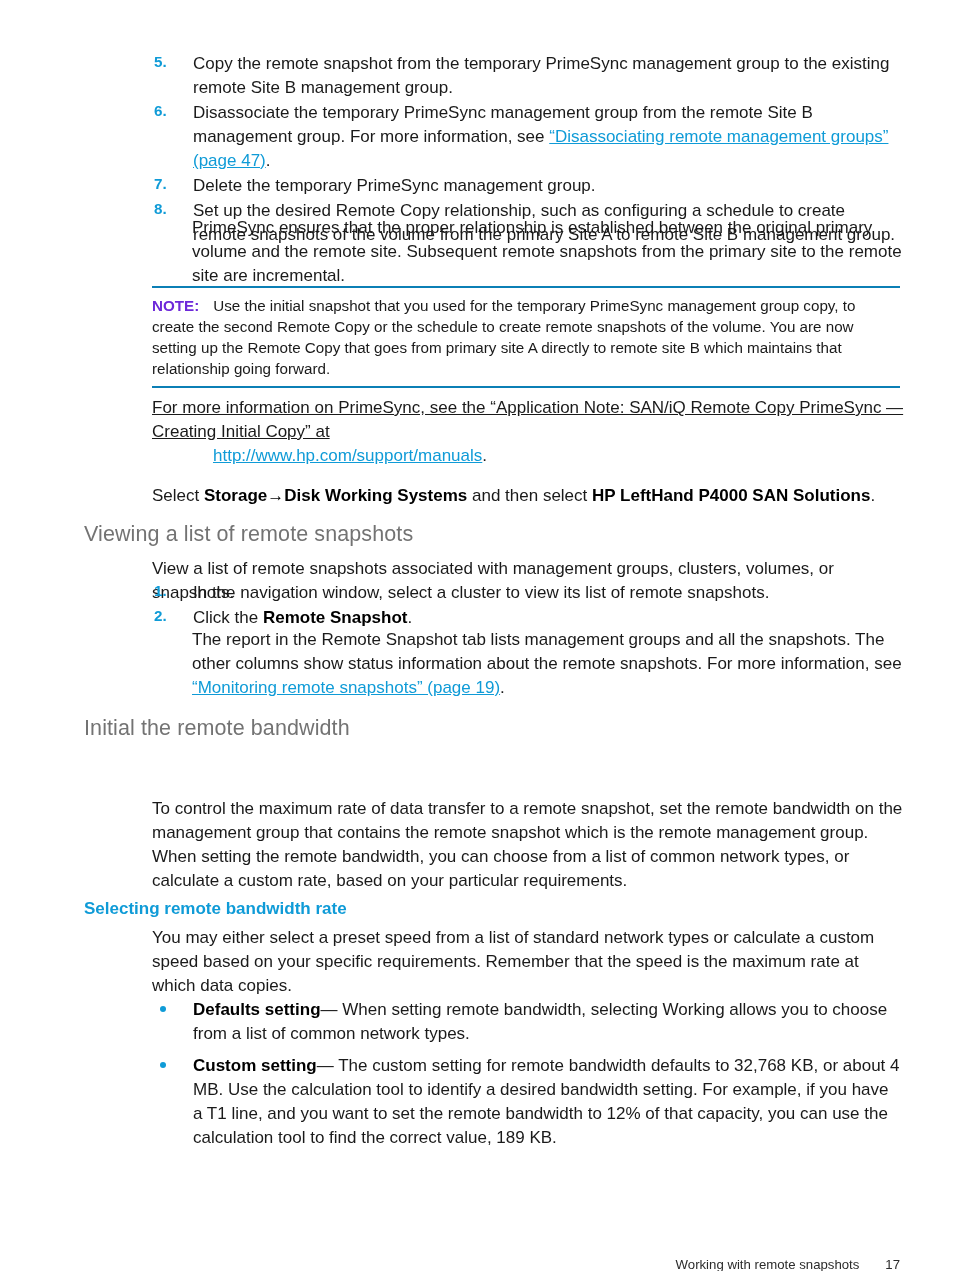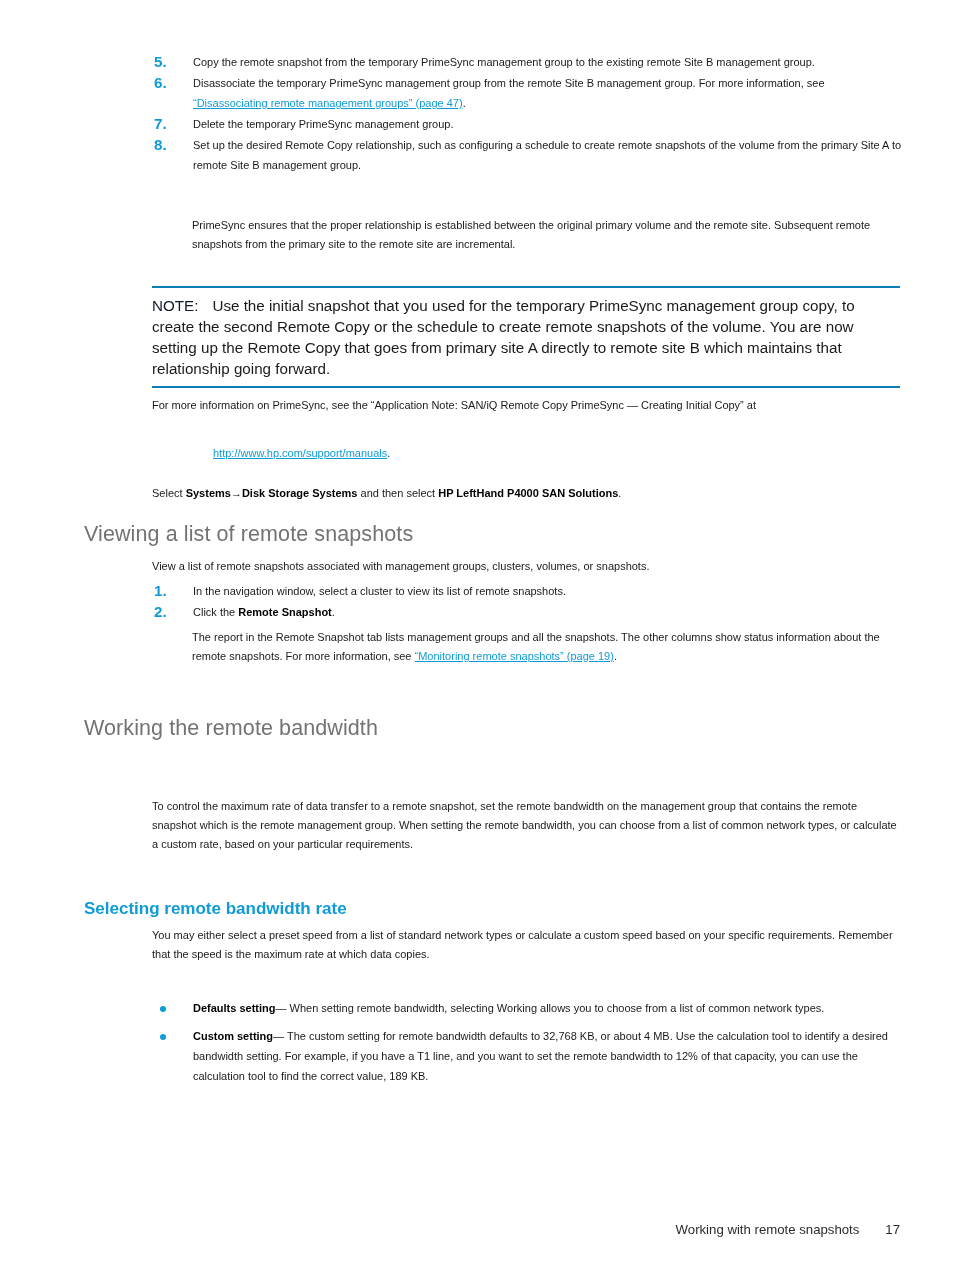--- a/index.html
+++ b/index.html
@@ -21,8 +21,8 @@
 
   
   .body-text {
-    font-size: 11px;
-    line-height: 19px;
+    font-size: 17px;
+    line-height: 24px;
     color: #1a1a1a;
     margin: 0;
   }

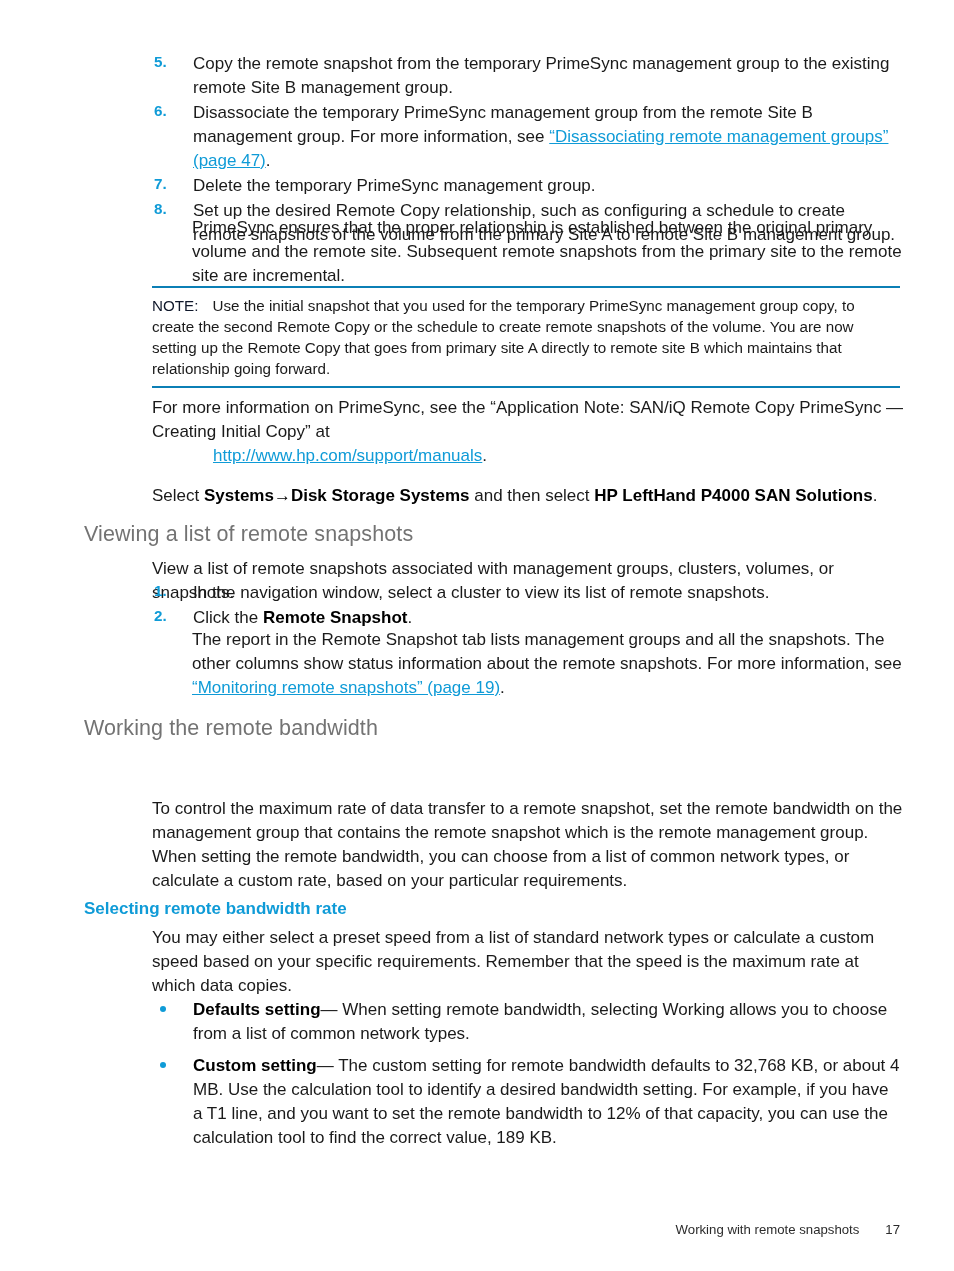--- a/index.html
+++ b/index.html
@@ -80,8 +80,8 @@
     line-height: 21px;
   }
   .note-label {
-    font-weight: normal;
-    color: #0f172a;
+    font-weight: bold;
+    color: #6d28d9;
     margin-right: 14px;
   }
 

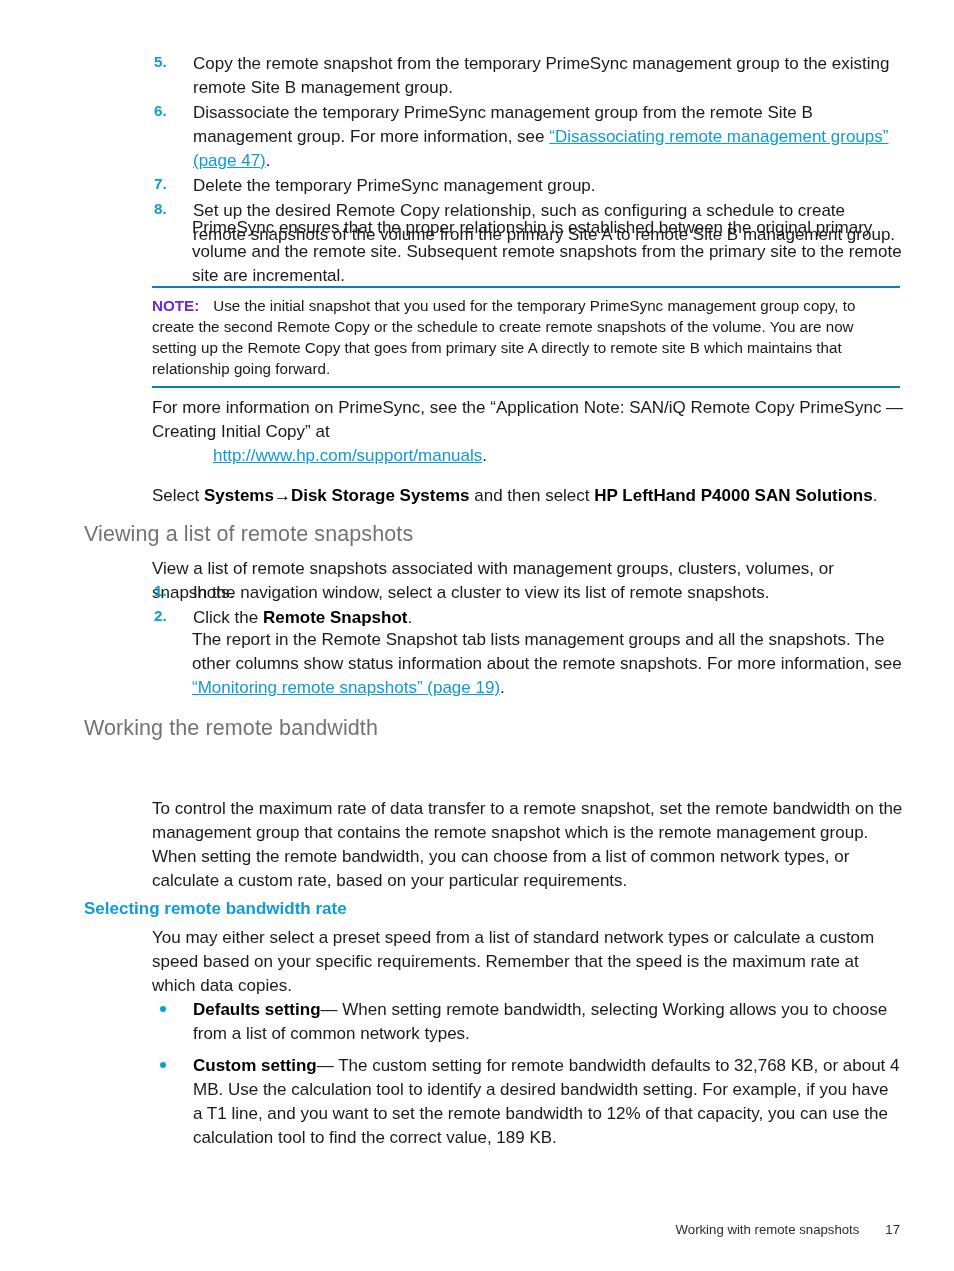--- a/index.html
+++ b/index.html
@@ -85,7 +85,7 @@
     margin-right: 14px;
   }
 
-  #para-moreinfo { left: 152px; top: 396px; width: 752px; }
+  #para-moreinfo { left: 152px; top: 396px; width: 752px; text-decoration: underline; }
   #url-line { left: 213px; top: 444px; width: 690px; }
   #select-line { left: 152px; top: 484px; width: 752px; }
 

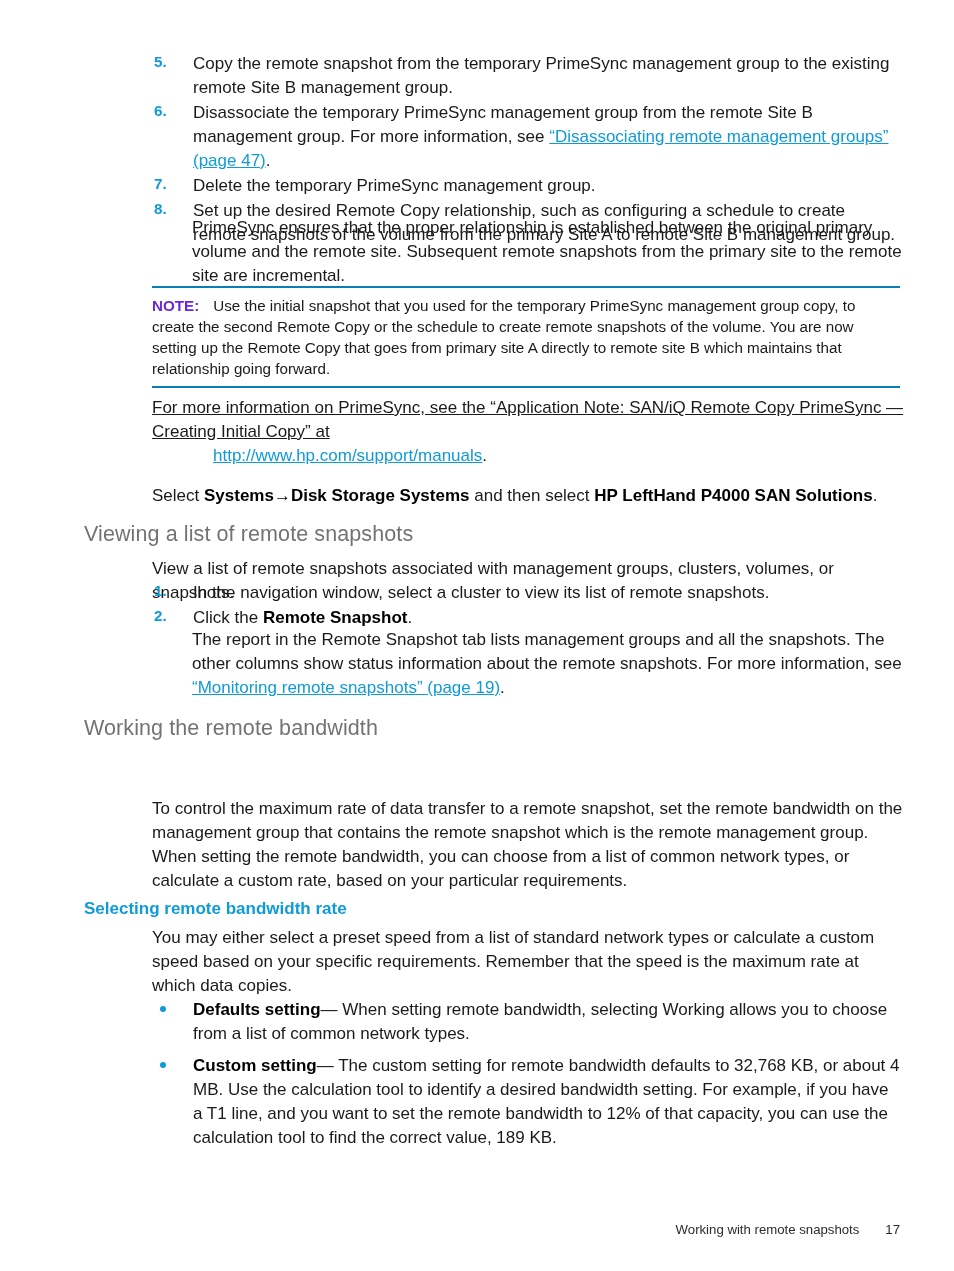--- a/index.html
+++ b/index.html
@@ -177,7 +177,7 @@
     <a class="link-url" href="#">http://www.hp.com/support/manuals</a><span>.</span>
   </p>
 
-  <p class="body-text abs" id="select-line"><span>Select </span><span class="bold">Systems→Disk Storage Systems</span><span> and then select </span><span class="bold">HP LeftHand P4000 SAN Solutions</span><span>.</span></p>
+  <p class="body-text abs" id="select-line"><span>Select </span><span class="bold">Storage→Disk Working Systems</span><span> and then select </span><span class="bold">HP LeftHand P4000 SAN Solutions</span><span>.</span></p>
 
   <h1 class="h1" id="head-viewing">Viewing a list of remote snapshots</h1>
 

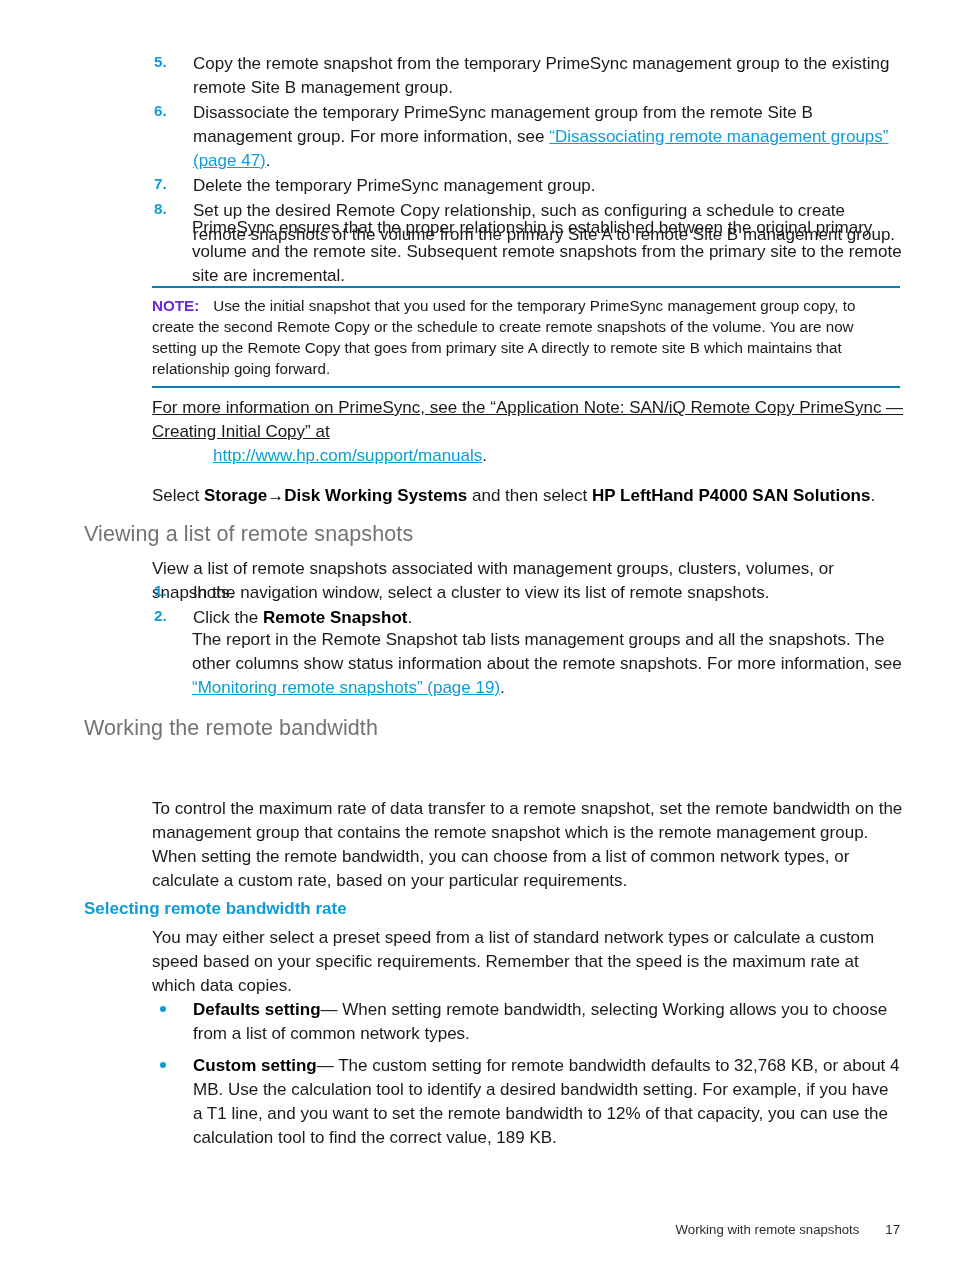--- a/index.html
+++ b/index.html
@@ -196,7 +196,7 @@
 
   <p class="body-text abs" id="viewing-report"><span>The report in the Remote Snapshot tab lists management groups and all the snapshots. The other columns show status information about the remote snapshots. For more information, see </span><a class="link" href="#">“Monitoring remote snapshots” (page 19)</a><span>.</span></p>
 
-  <h1 class="h1" id="head-setting">Working the remote bandwidth</h1>
+  <h1 class="h1" id="head-setting">Initial the remote bandwidth</h1>
 
 
   <p class="body-text abs" id="setting-p2">To control the maximum rate of data transfer to a remote snapshot, set the remote bandwidth on the management group that contains the remote snapshot which is the remote management group. When setting the remote bandwidth, you can choose from a list of common network types, or calculate a custom rate, based on your particular requirements.</p>

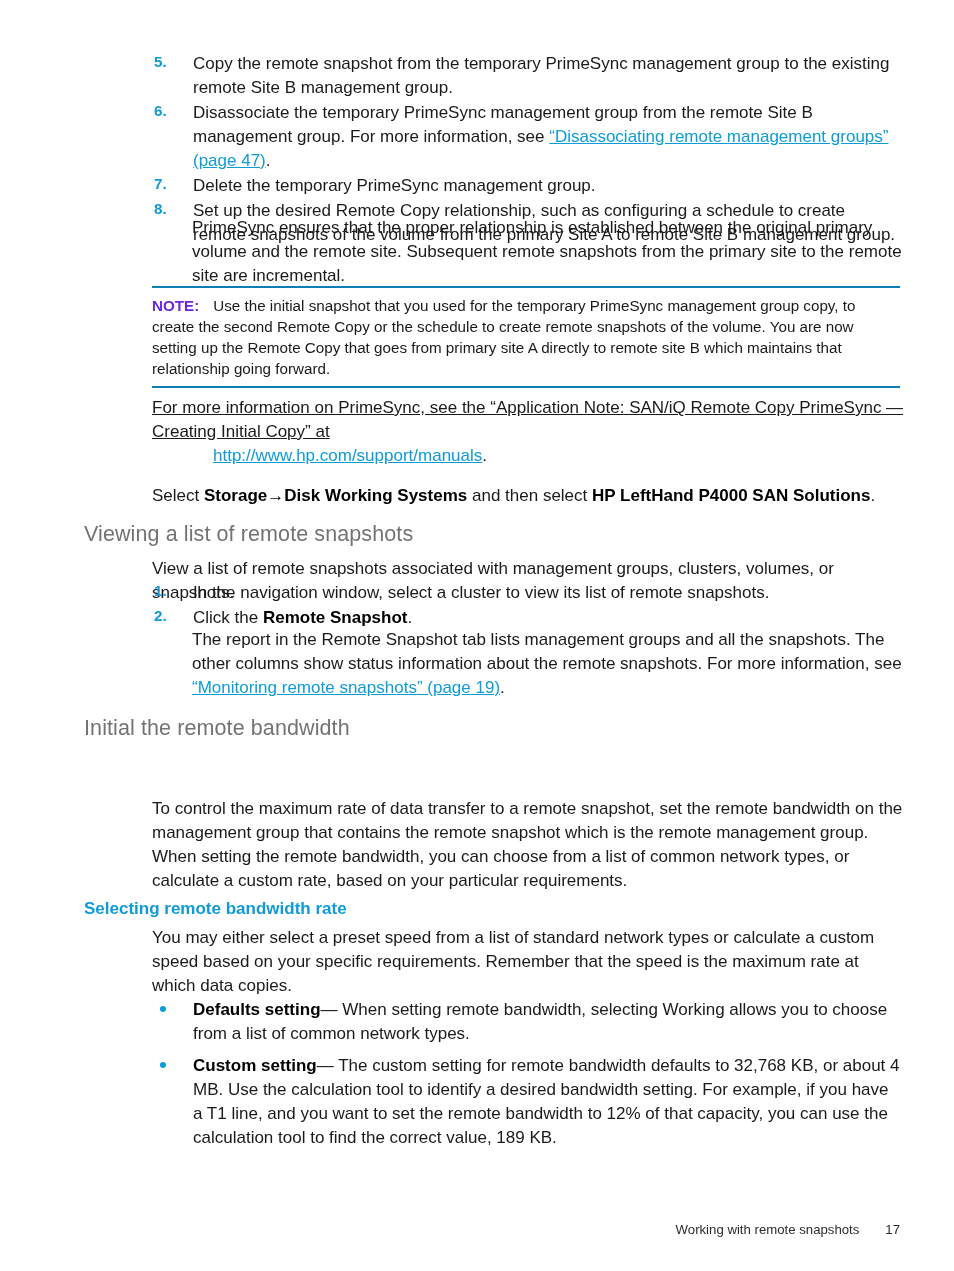--- a/index.html
+++ b/index.html
@@ -131,7 +131,7 @@
     font-size: 13.2px;
     color: #2b2b2b;
   }
-  #footer .fpage { display: inline-block; margin-left: 26px; }
+  #footer .fpage { display: inline-block; margin-left: 26px; margin-top: 35px; }
 </style>
 </head>
 <body>

